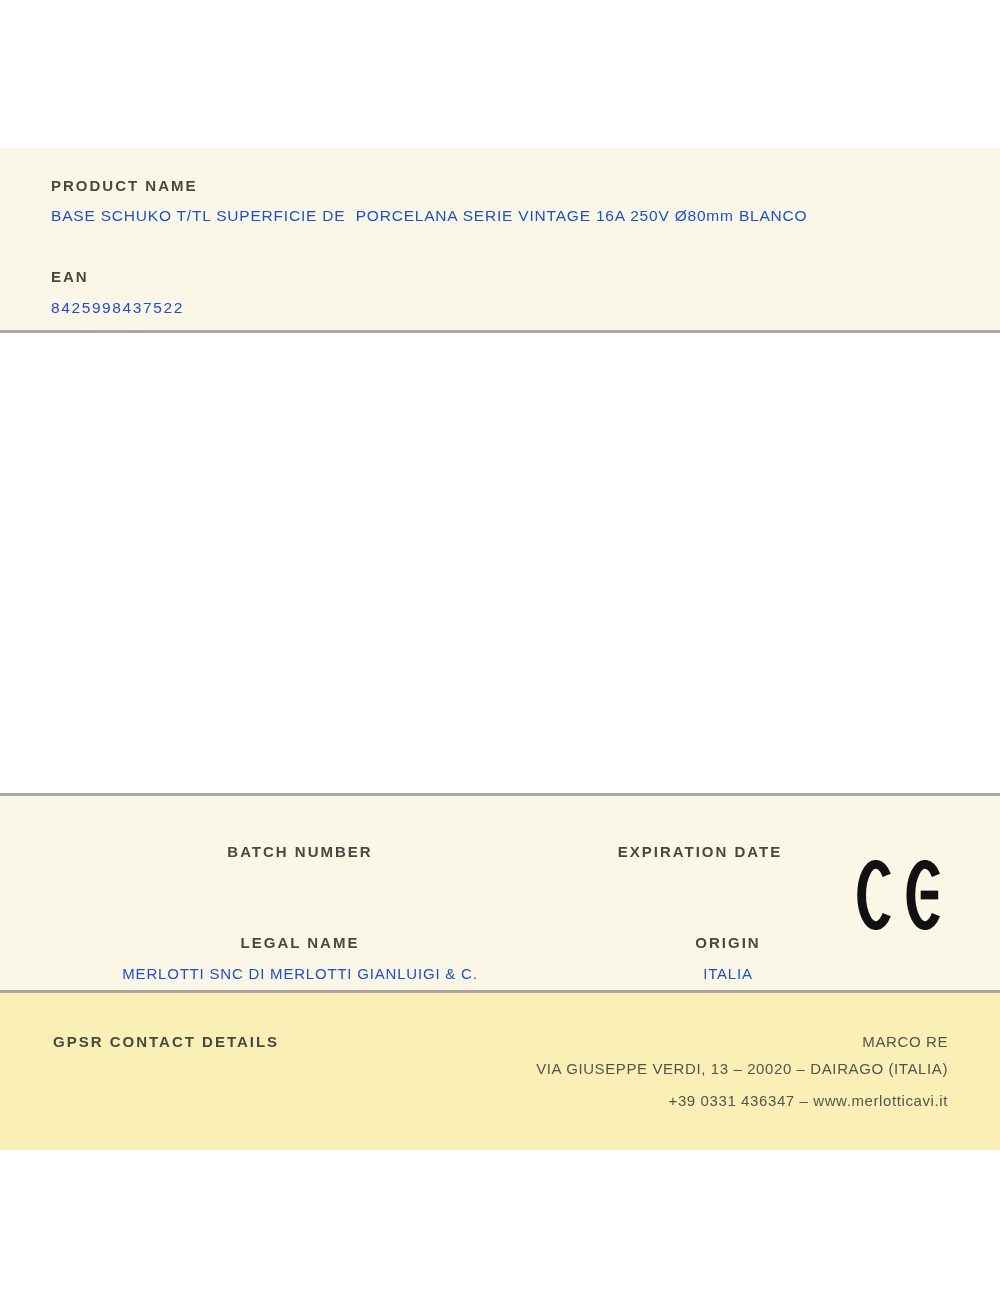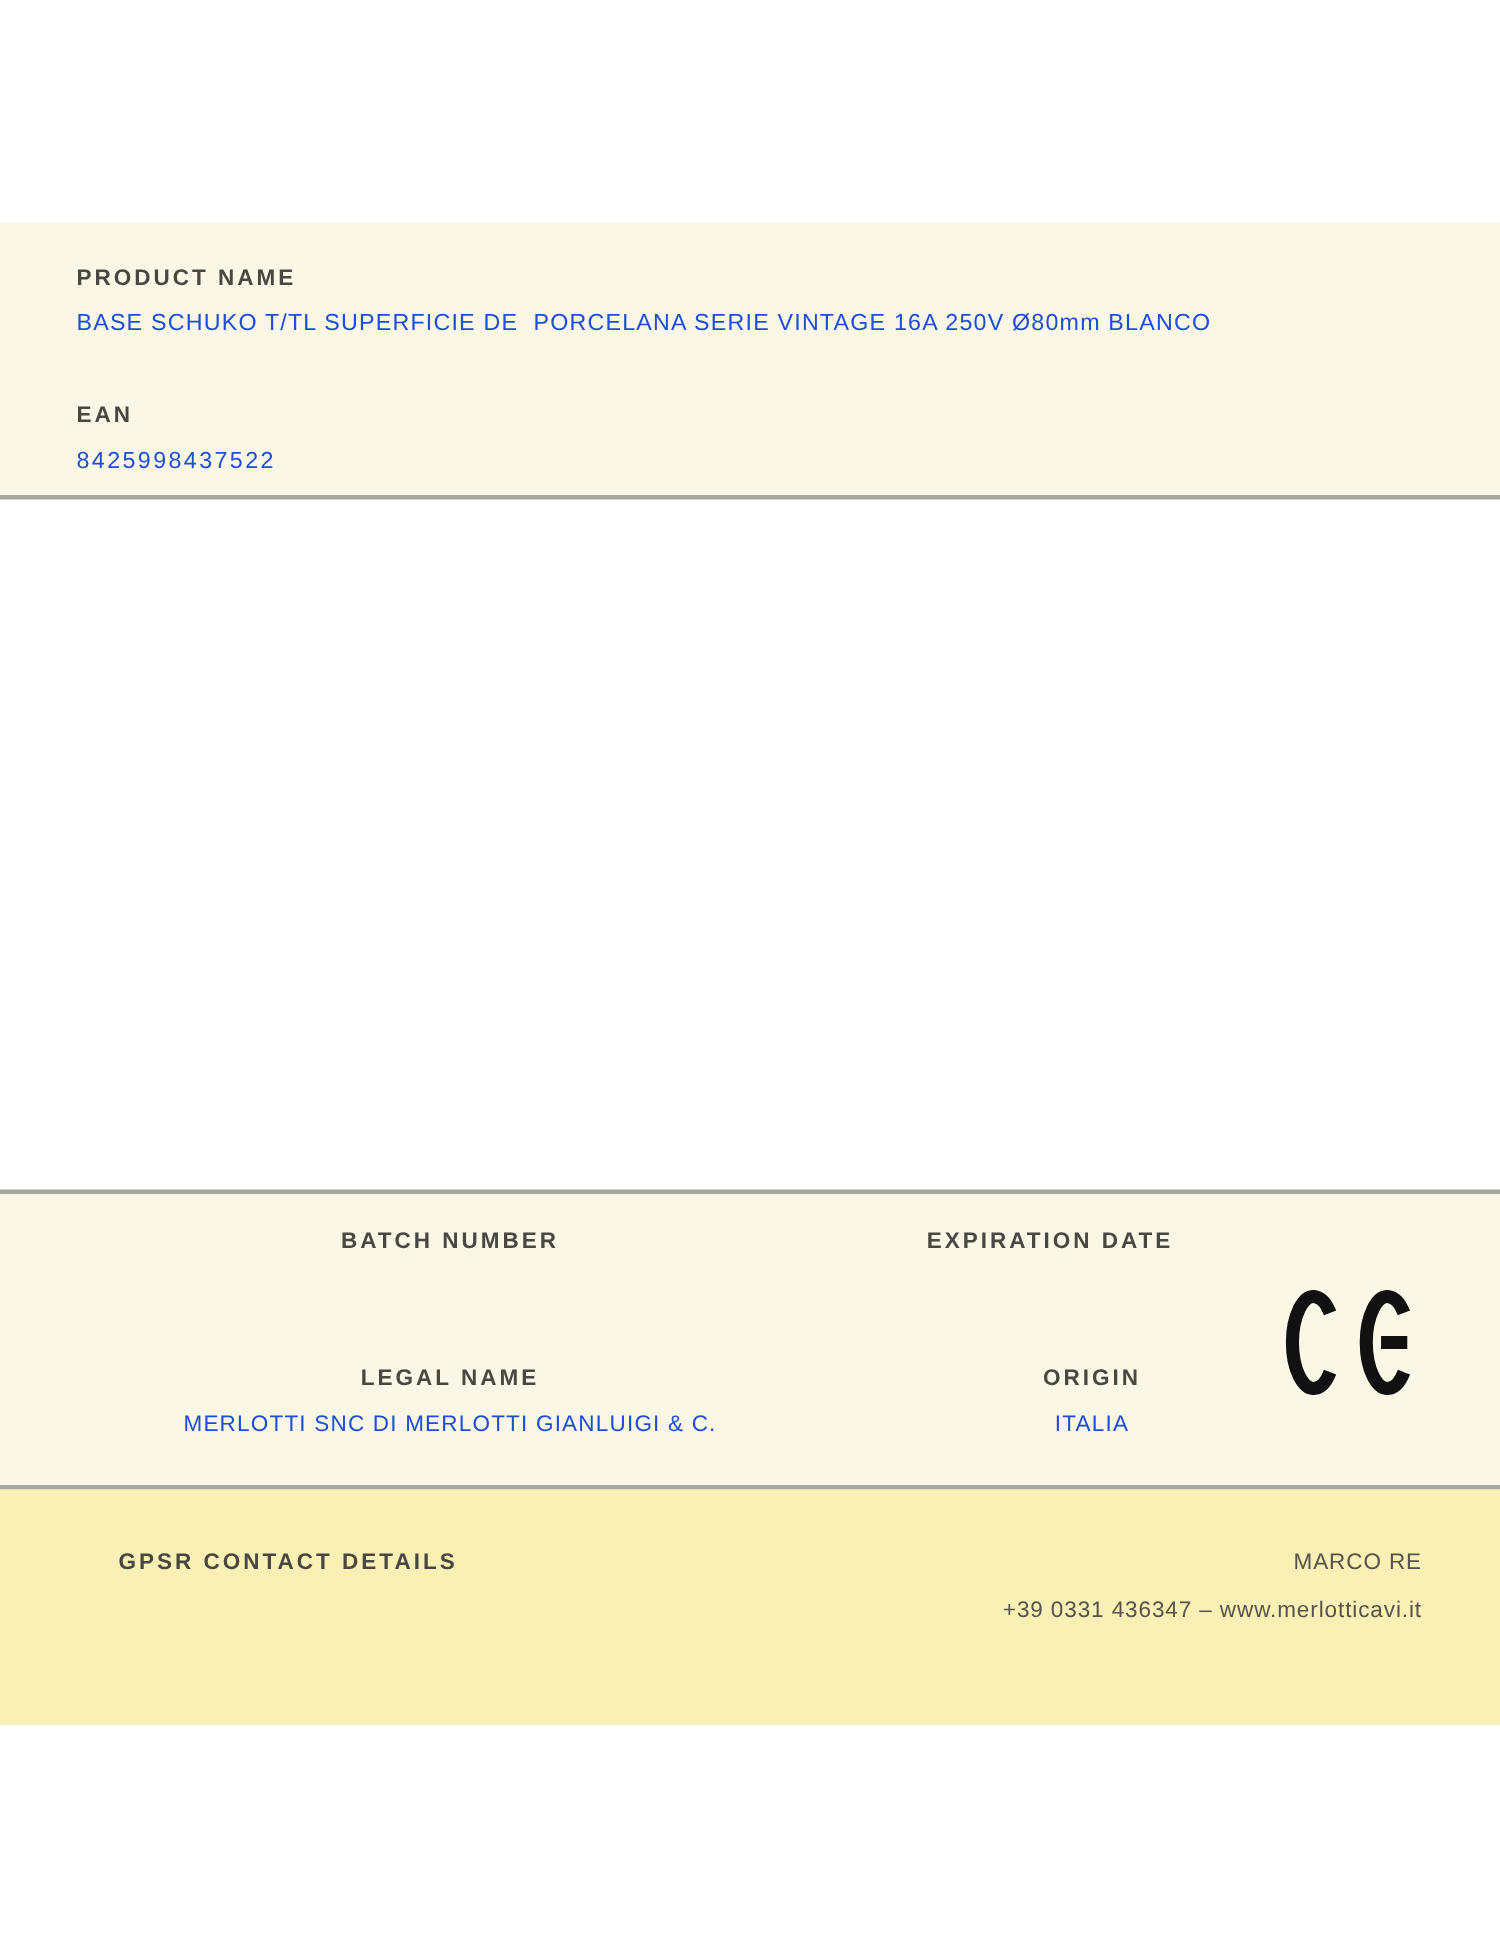--- a/index.html
+++ b/index.html
@@ -55,7 +55,7 @@
     background: #fbf7e6;
     border-top: 3px solid #a9a8a0;
     border-bottom: 3px solid #a9a8a0;
-    padding-top: 24px;
+    padding-top: 48px;
   }
   .trace-row {
     display: flex;

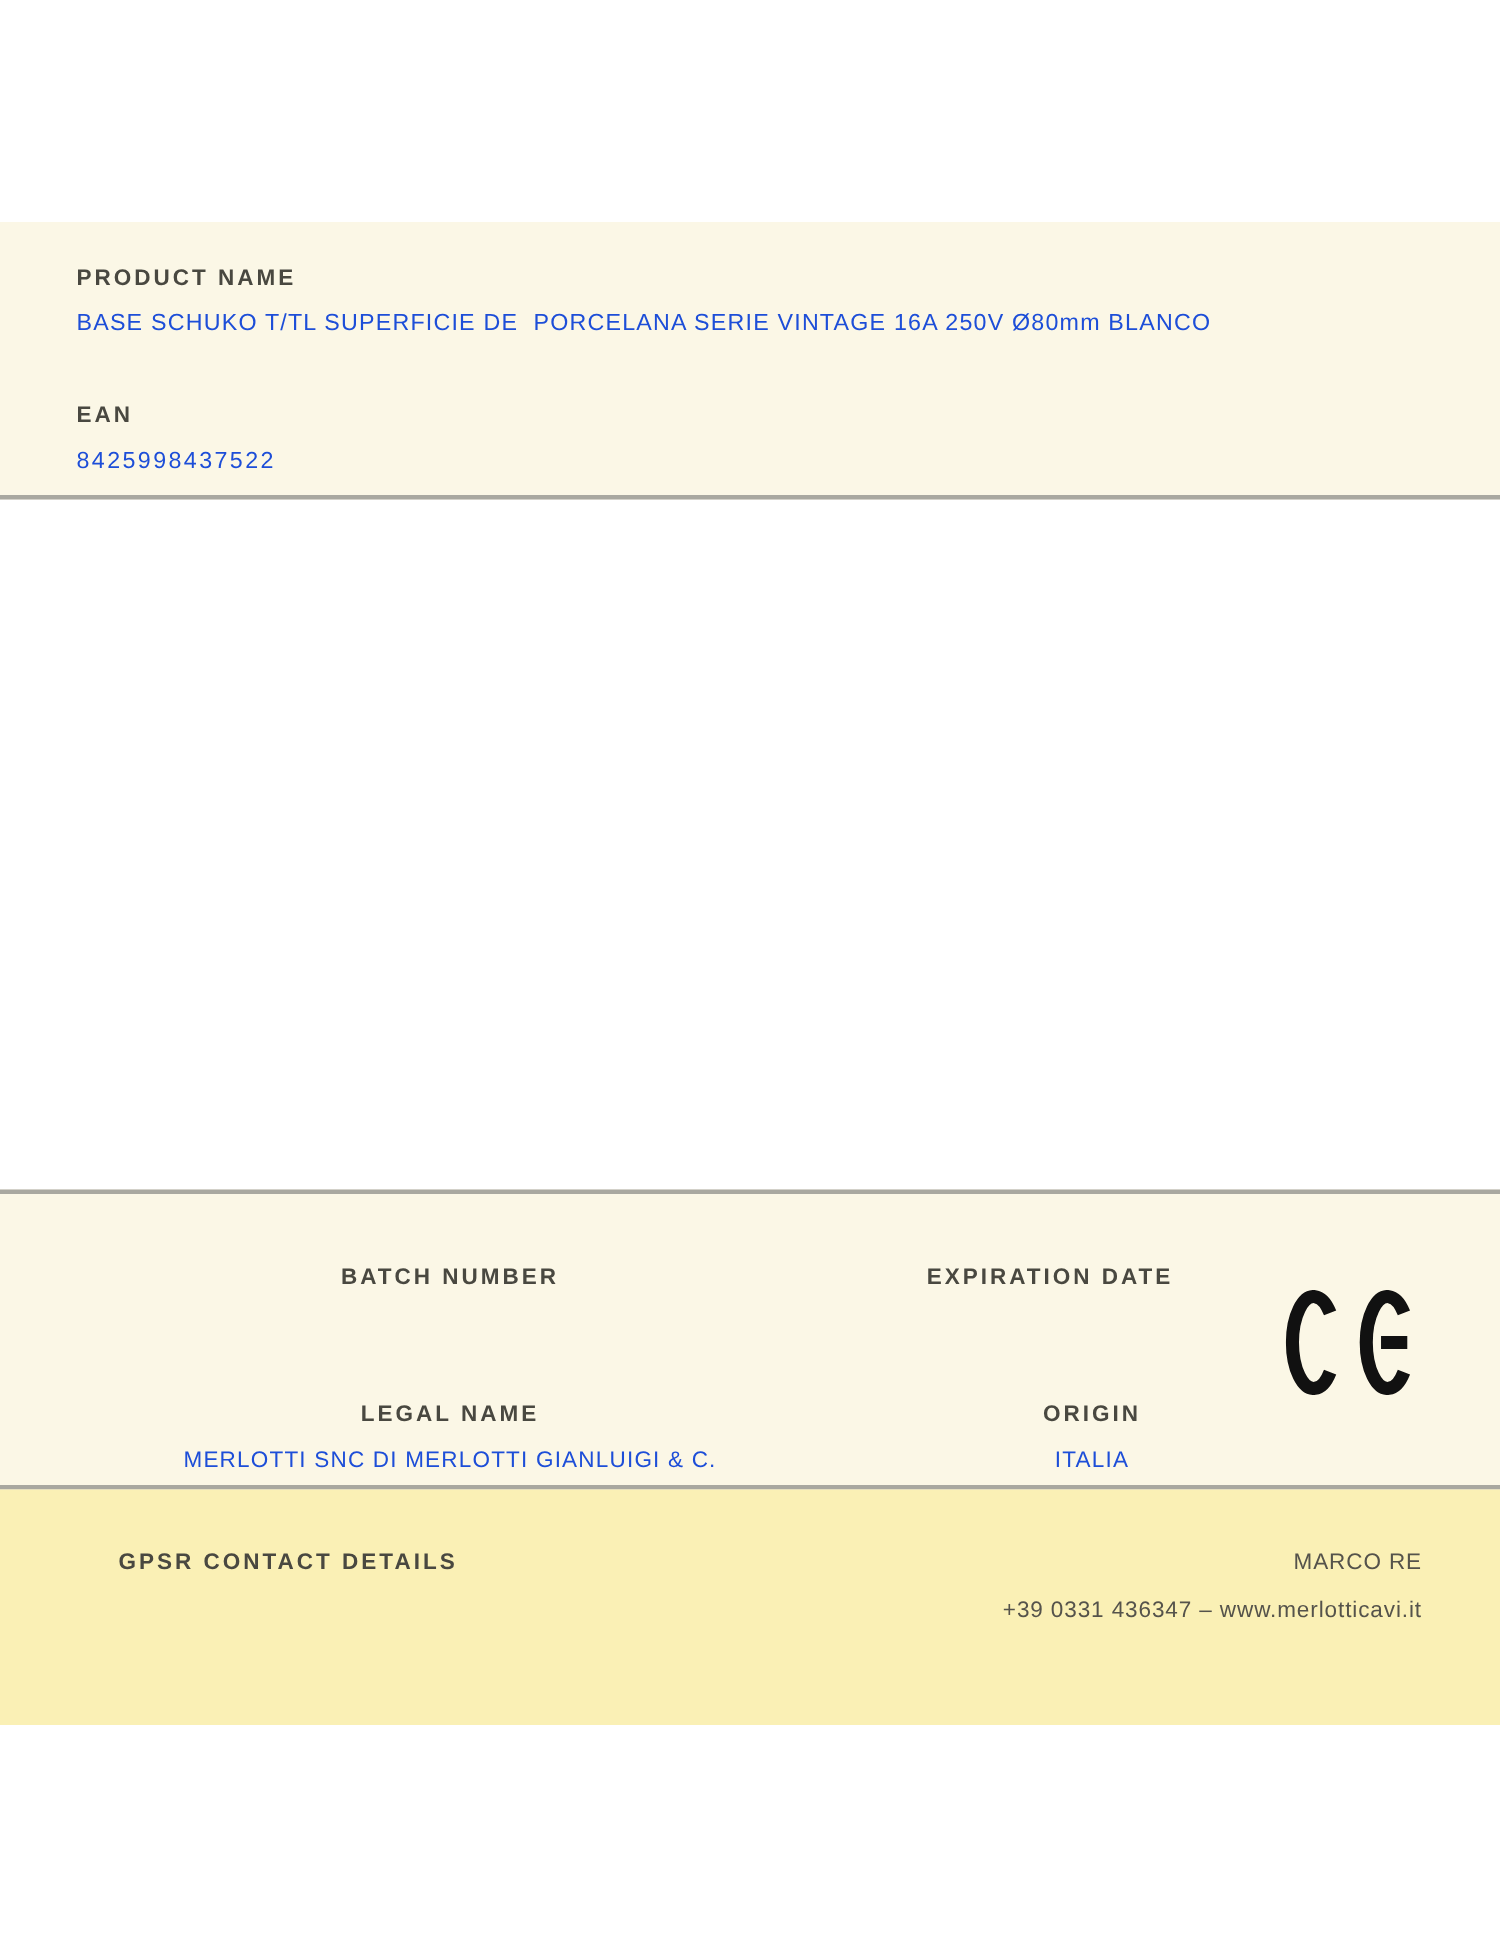--- a/index.html
+++ b/index.html
@@ -80,7 +80,7 @@
     top: 993px; left: 0; right: 0;
     height: 157px;
     background: #faf0b5;
-    padding: 41px 52px 0 79px;
+    padding: 41px 52px 0 53px;
     display: flex;
     justify-content: space-between;
     align-items: flex-start;

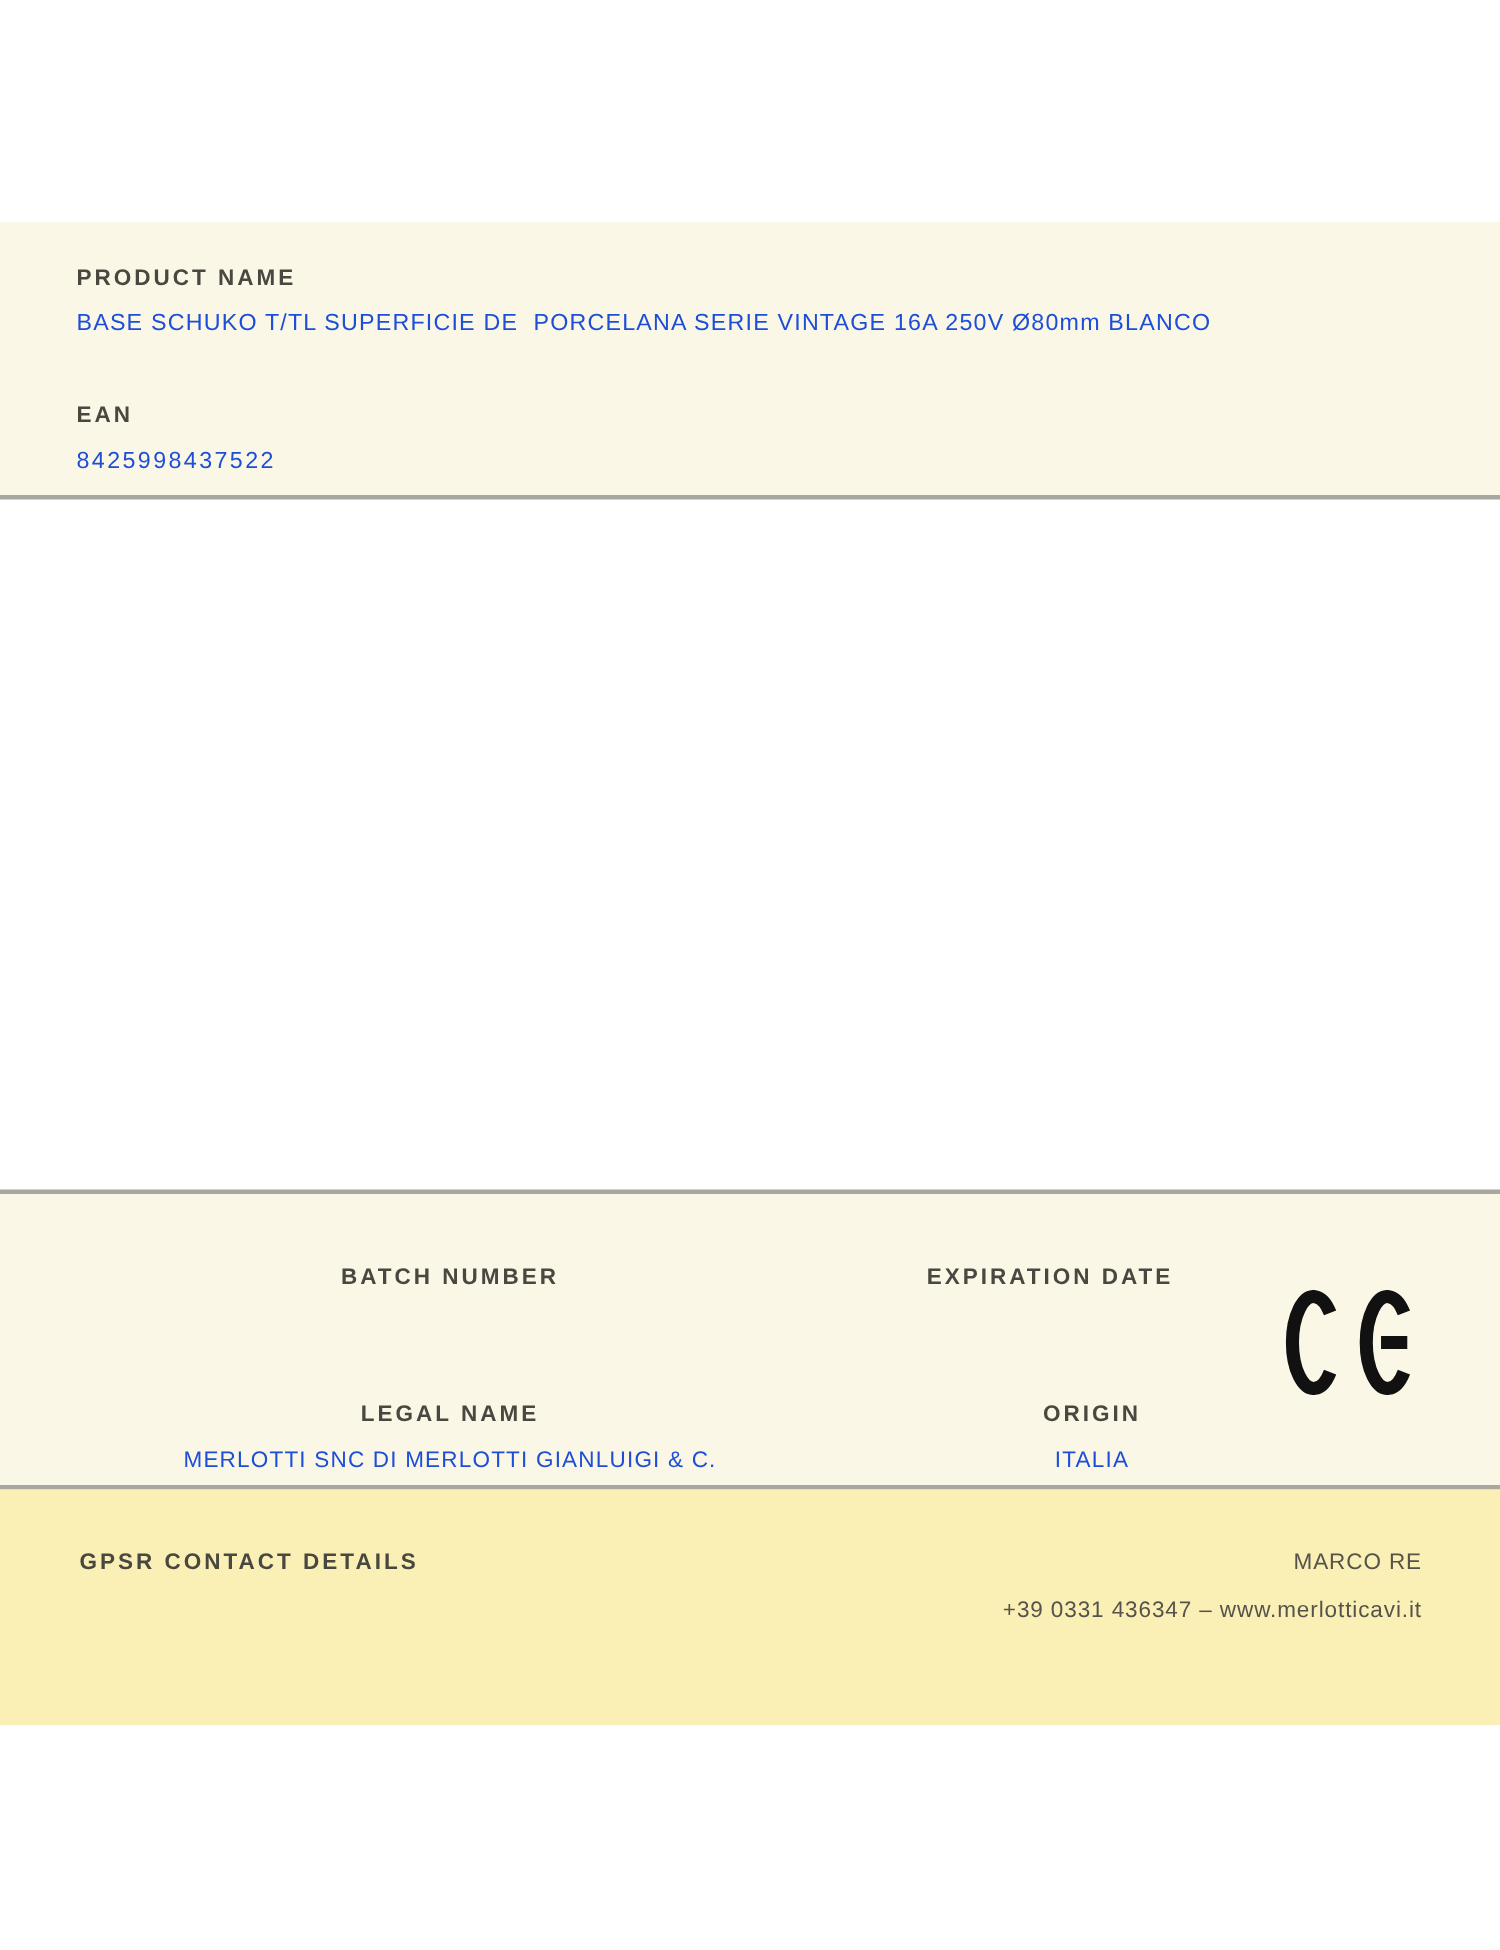--- a/index.html
+++ b/index.html
@@ -144,6 +144,7 @@
     <div class="field-label">GPSR CONTACT DETAILS</div>
     <div class="contact-lines">
       <div class="contact-line">MARCO RE</div>
+      <div class="contact-line">VIA GIUSEPPE VERDI, 13 – 20020 – DAIRAGO (ITALIA)</div>
       <div class="contact-line last">+39 0331 436347 – www.merlotticavi.it</div>
     </div>
   </section>

